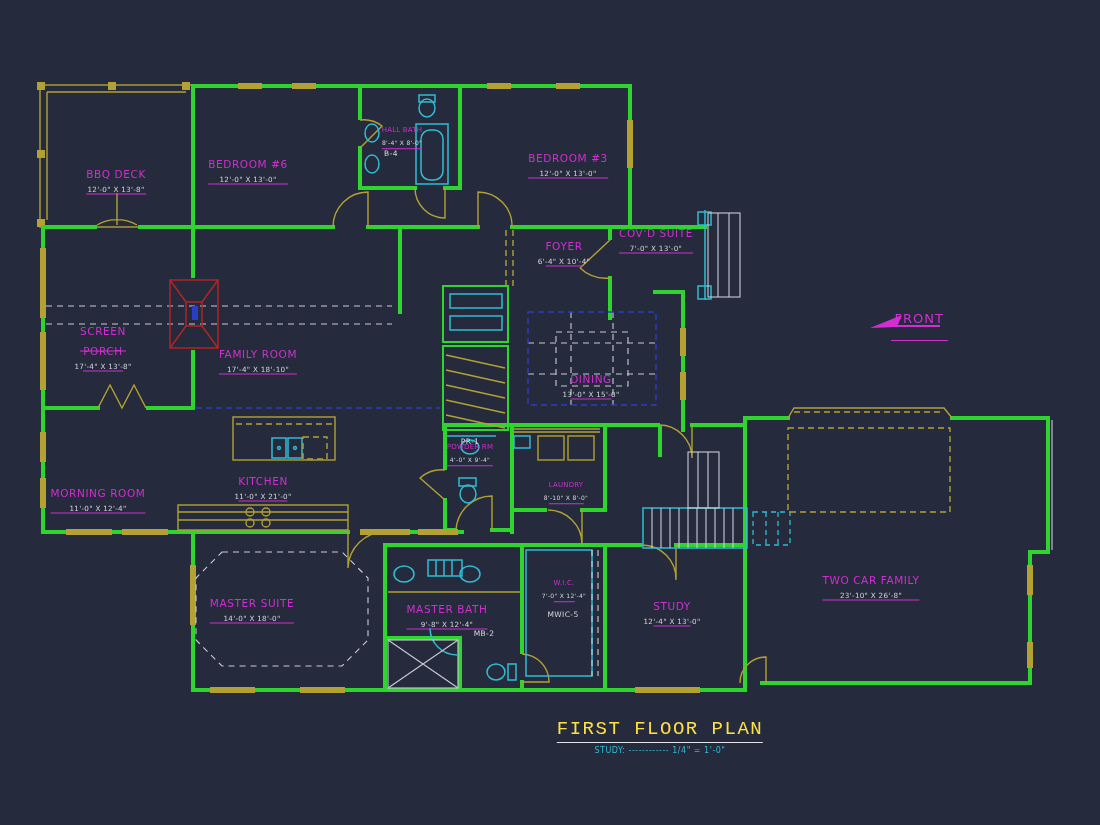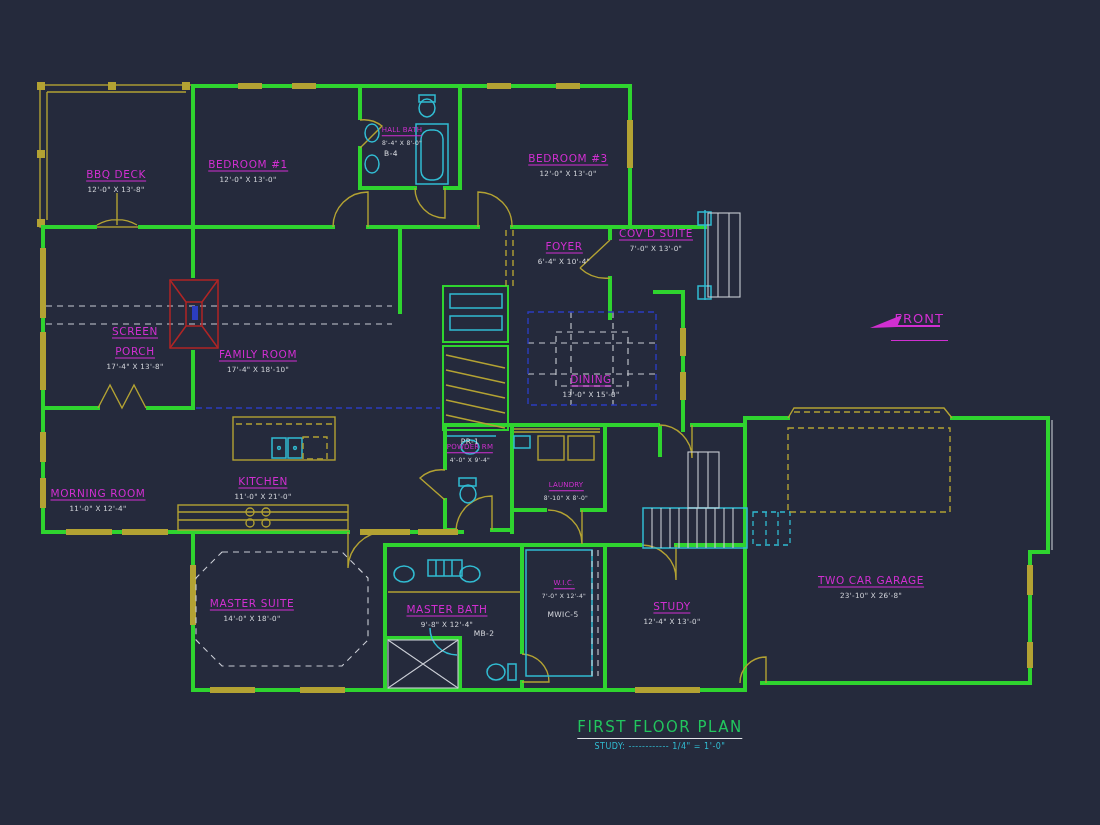--- a/index.html
+++ b/index.html
@@ -24,7 +24,7 @@
   .room-label{position:absolute;transform:translate(-50%,-50%);text-align:center;line-height:1.25;z-index:5;}
   .room-name{
     display:inline;color:var(--label_magenta,#d12fd1);font-size:10.5px;letter-spacing:.6px;
-    border-bottom:1.2px solid var(--label_magenta,#d12fd1);padding-bottom:1px;white-space:normal;
+    border-bottom:1.2px solid var(--label_magenta,#d12fd1);padding-bottom:14px;white-space:normal;
   }
   .room-dims{color:#d4d6dc;font-size:7.2px;letter-spacing:.3px;margin-top:2px;white-space:nowrap;}
   .room-label.small .room-name{font-size:7px;letter-spacing:.2px;}

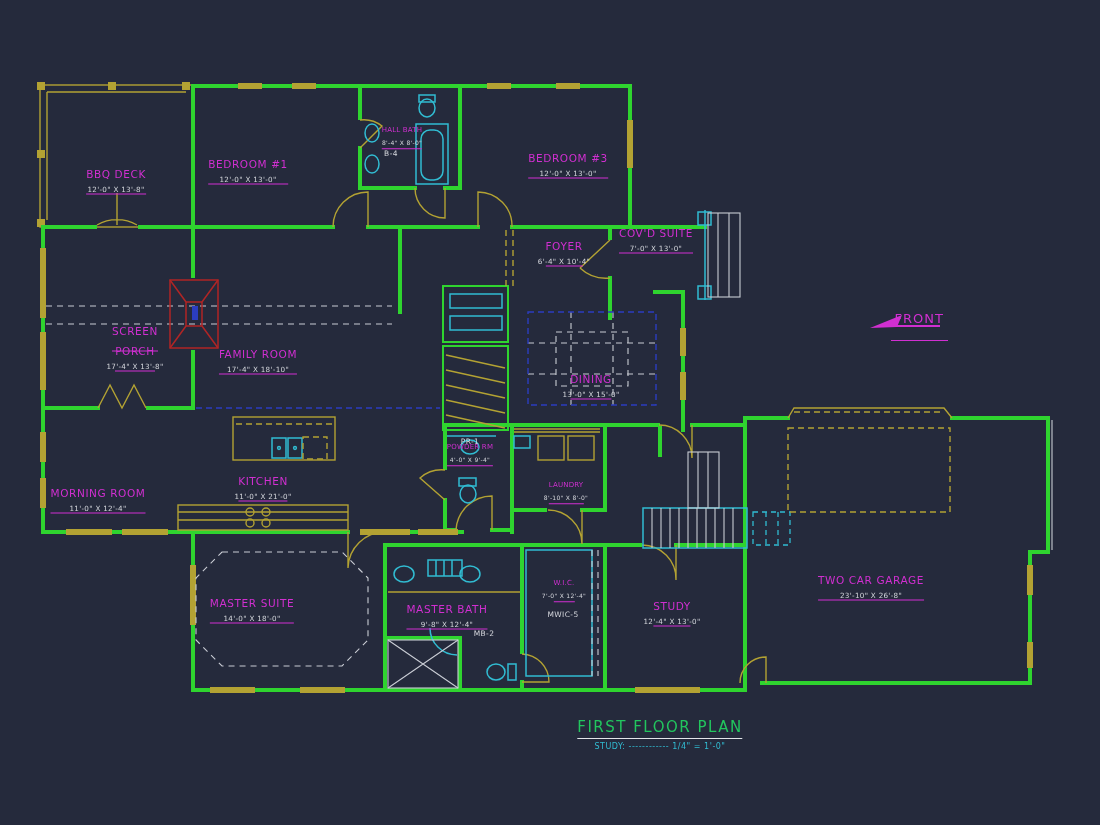--- a/index.html
+++ b/index.html
@@ -227,7 +227,7 @@
     <div class="room-dims">12'-0" X 13'-8"</div>
   </div>
   <div class="room-label" style="left:248px;top:168px">
-    <span class="room-name">BEDROOM #1</span>
+    <span class="room-name">BEDROOM #6</span>
     <div class="room-dims">12'-0" X 13'-0"</div>
   </div>
   <div class="room-label small" style="left:402px;top:132px">

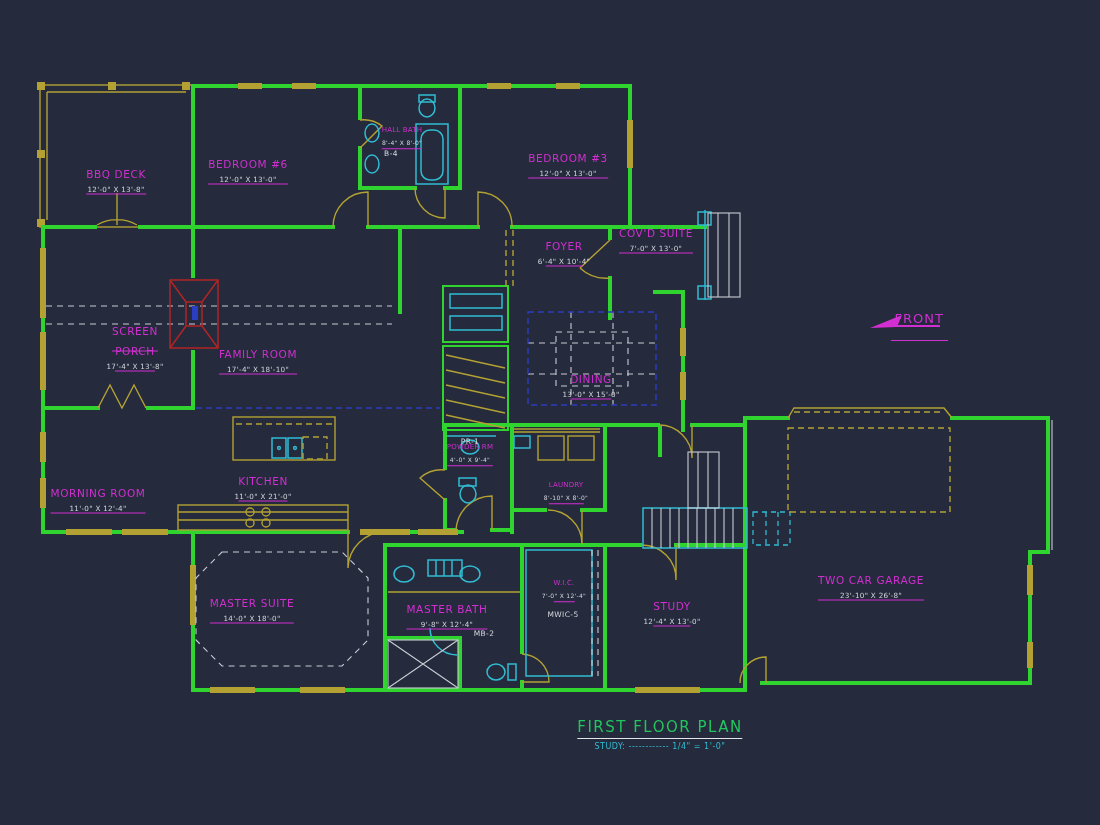--- a/index.html
+++ b/index.html
@@ -29,7 +29,7 @@
   .room-dims{color:#d4d6dc;font-size:7.2px;letter-spacing:.3px;margin-top:2px;white-space:nowrap;}
   .room-label.small .room-name{font-size:7px;letter-spacing:.2px;}
   .room-label.small .room-dims{font-size:6px;}
-  .room-label.narrow{width:62px;margin-left:32px;}
+  .room-label.narrow{width:62px;}
   .code-label{position:absolute;transform:translate(-50%,-50%);color:#d4d6dc;font-size:7.5px;letter-spacing:.4px;z-index:5;}
   .front{position:absolute;left:868px;top:308px;width:80px;text-align:right;z-index:5;}
   .front-text{

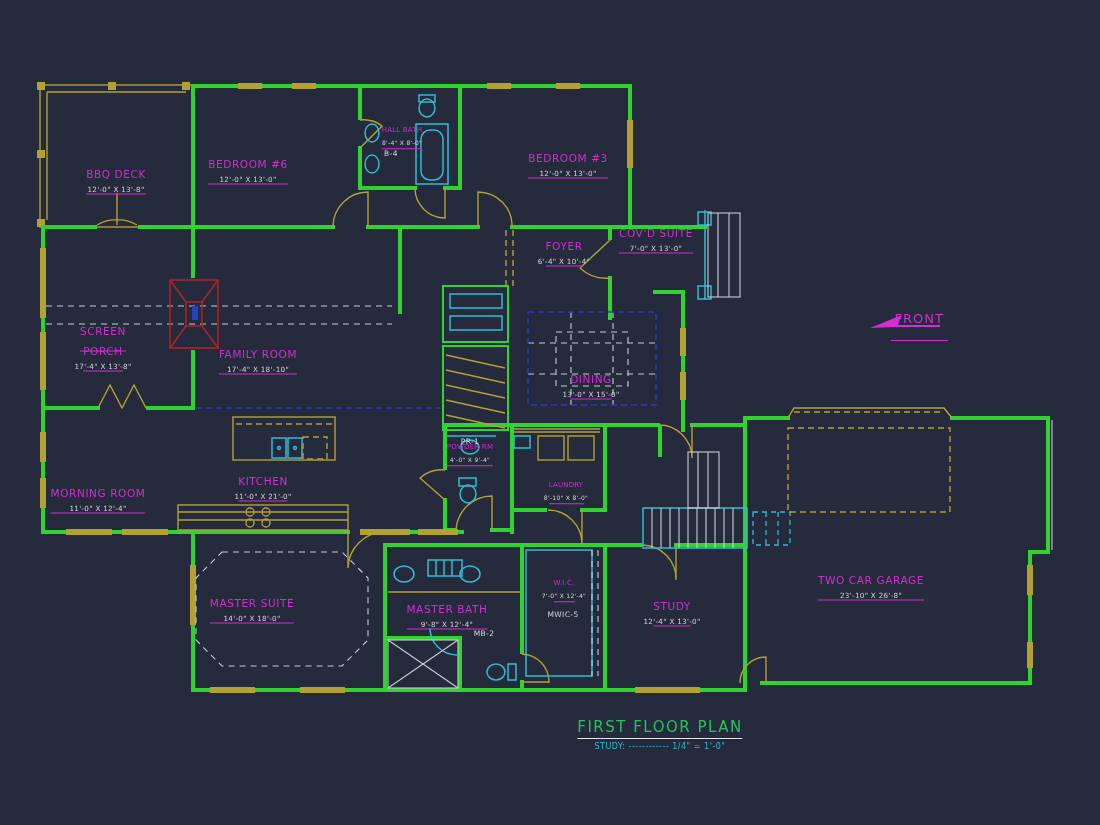--- a/index.html
+++ b/index.html
@@ -291,7 +291,7 @@
     <div class="room-dims">12'-4" X 13'-0"</div>
   </div>
   <div class="room-label" style="left:871px;top:584px">
-    <span class="room-name">TWO CAR GARAGE</span>
+    <span class="room-name">TWO CAR FAMILY</span>
     <div class="room-dims">23'-10" X 26'-8"</div>
   </div>
 

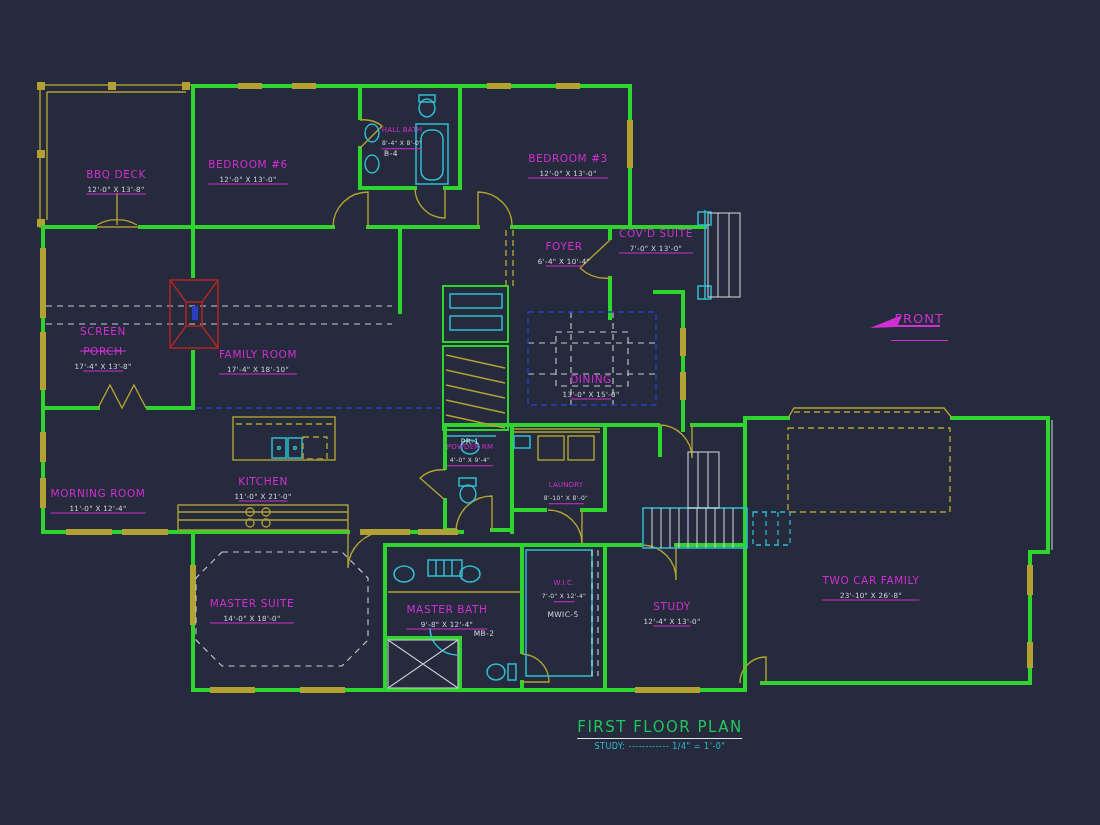--- a/index.html
+++ b/index.html
@@ -38,8 +38,8 @@
   }
   .titleblock{position:absolute;left:660px;top:718px;transform:translateX(-50%);text-align:center;z-index:5;}
   .tb-title{
-    color:#22c55e;font-size:15px;letter-spacing:1.5px;border-bottom:1.3px solid #e2e4e9;
-    padding-bottom:2px;white-space:nowrap;
+    color:#fde047;font-size:19px;letter-spacing:1.5px;border-bottom:1.3px solid #e2e4e9;
+    padding-bottom:2px;white-space:nowrap;font-family:Liberation Mono, monospace;
   }
   .tb-scale{color:var(--fixture_cyan,#31bcd2);font-size:8px;letter-spacing:.5px;margin-top:3px;white-space:nowrap;}
 </style>

